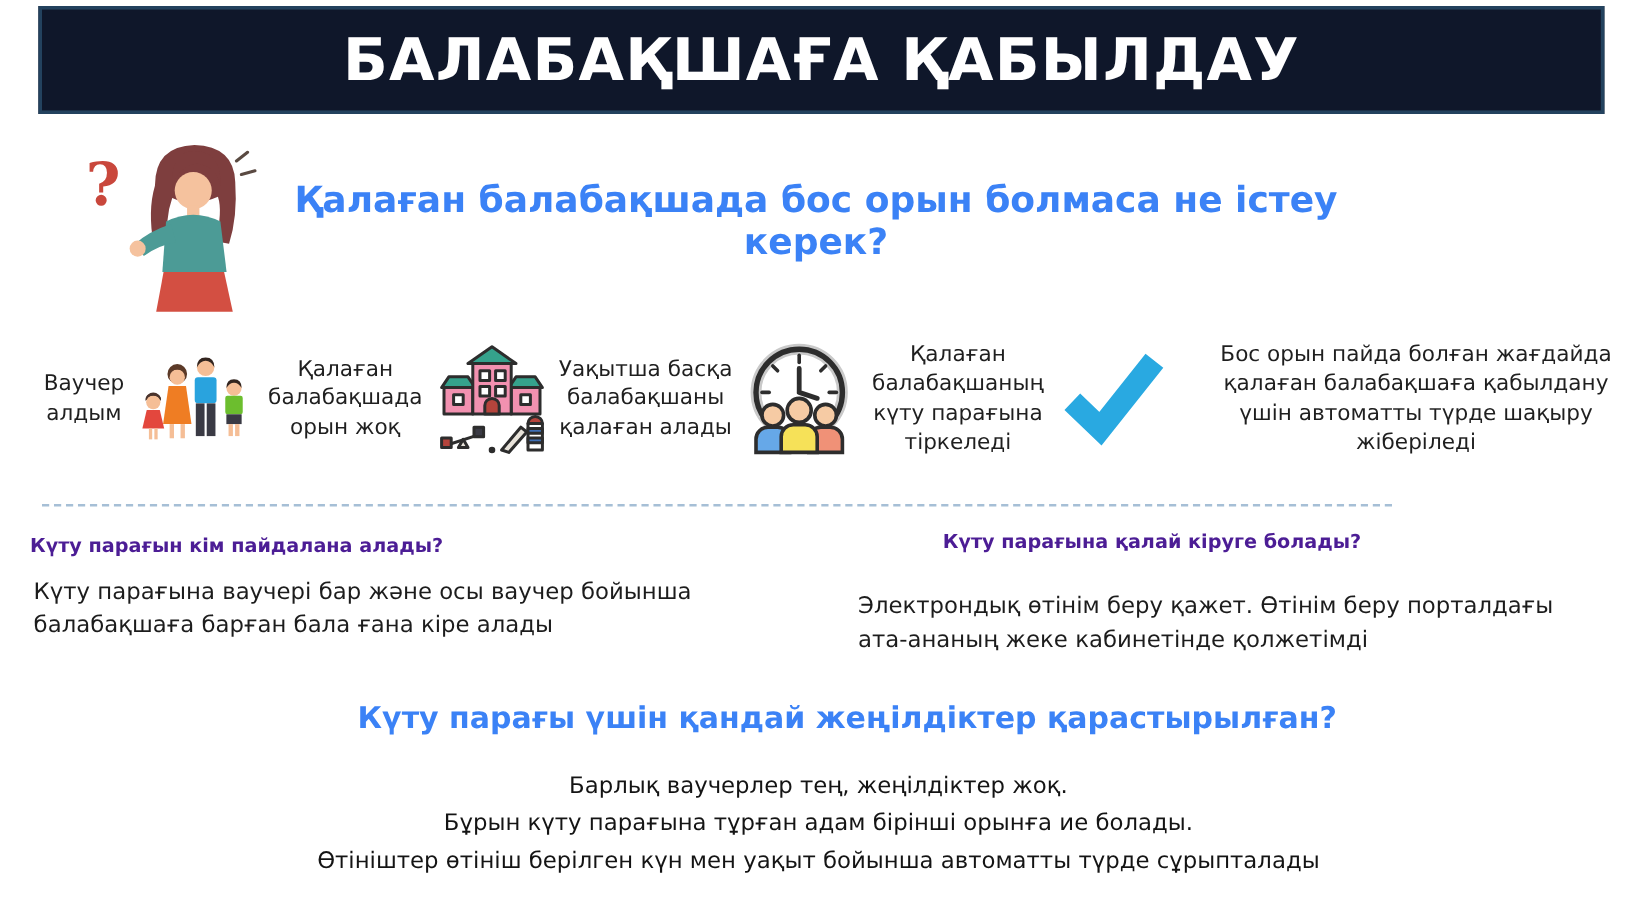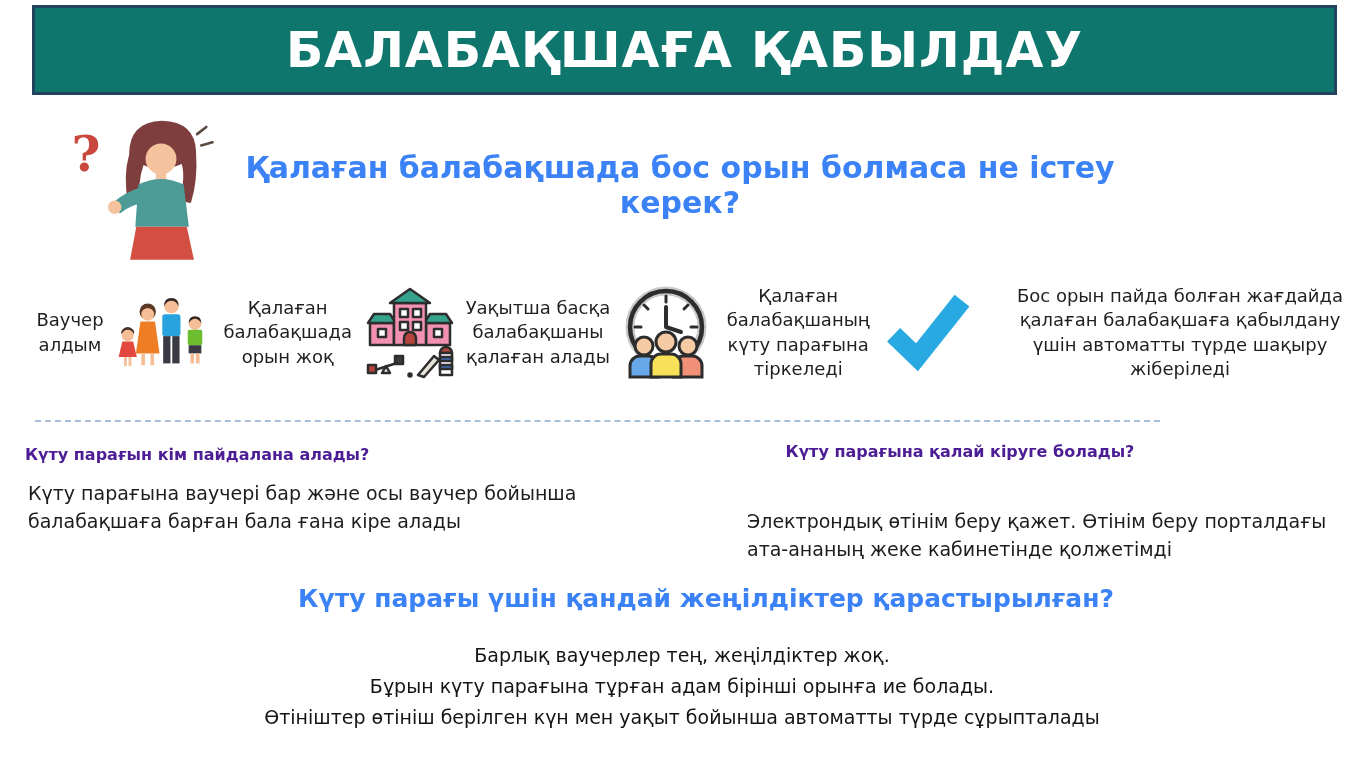--- a/index.html
+++ b/index.html
@@ -8,7 +8,7 @@
 
   .banner {
     position: absolute; left: 32px; top: 5px; width: 1305px; height: 90px;
-    background: #0f766e; border: 3px solid #23425E;
+    background: #0f172a; border: 3px solid #23425E;
     display: flex; align-items: center; justify-content: center;
   }
   .banner-title { color: #ffffff; font-weight: bold; font-size: 49px; letter-spacing: 1px; white-space: nowrap; }

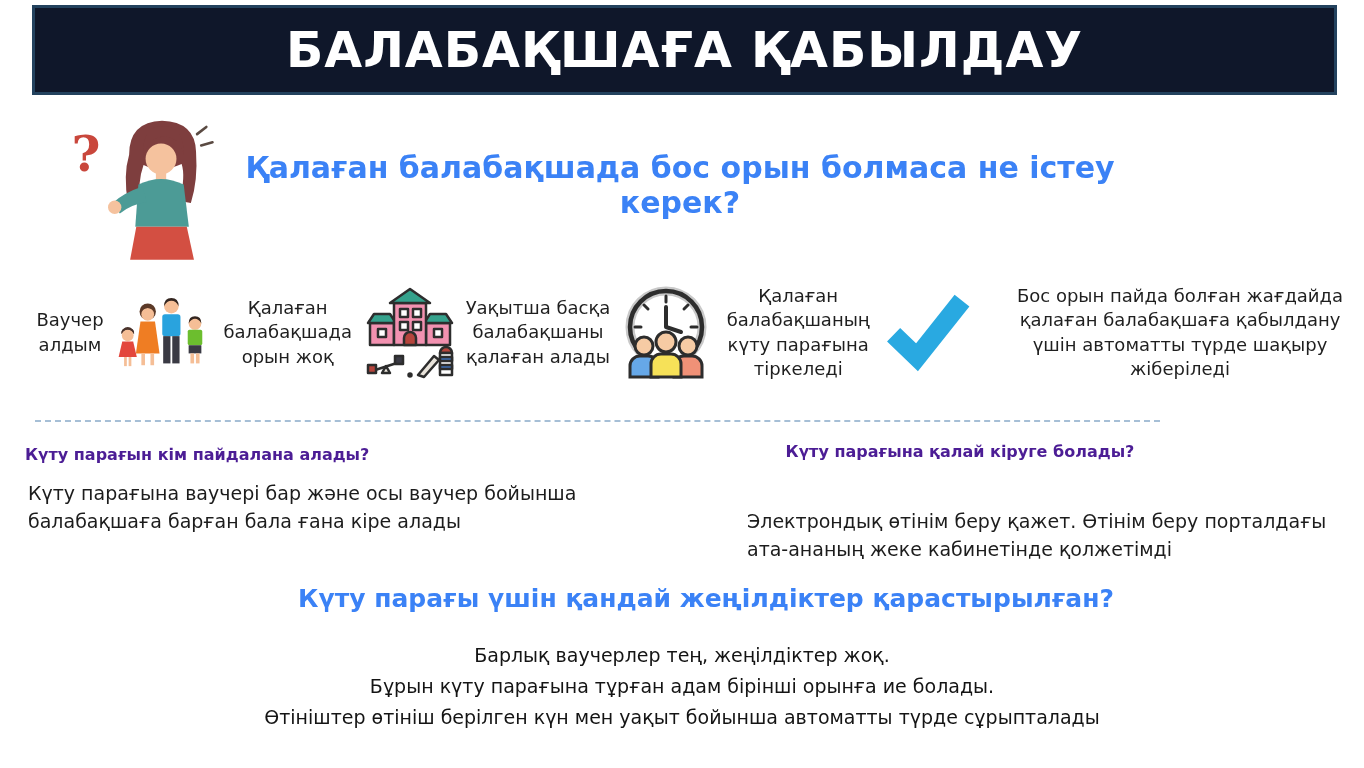--- a/index.html
+++ b/index.html
@@ -39,7 +39,7 @@
   .h-how  { left: 730px; top: 442px; width: 460px; text-align: center; }
   .col-body { position: absolute; font-size: 19px; line-height: 1.45; color: #1c1c1c; }
   .b-who { left: 28px;  top: 480px; width: 645px; }
-  .b-how { left: 715px; top: 508px; width: 585px; margin-left: 32px; }
+  .b-how { left: 715px; top: 492px; width: 585px; }
 
   .logo { position: absolute; left: 1030px; top: 532px; }
   .logo-top { display: flex; align-items: center; gap: 4px; }

